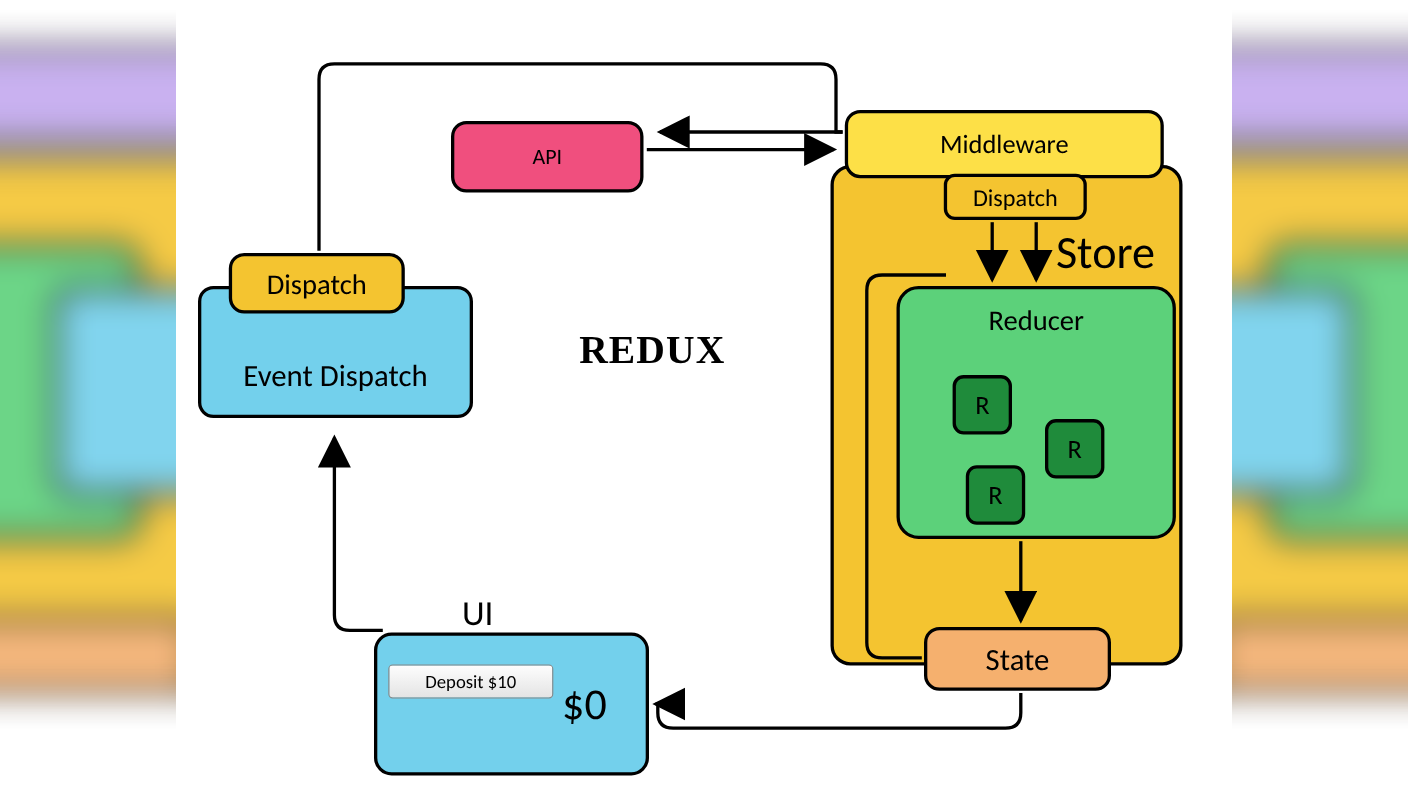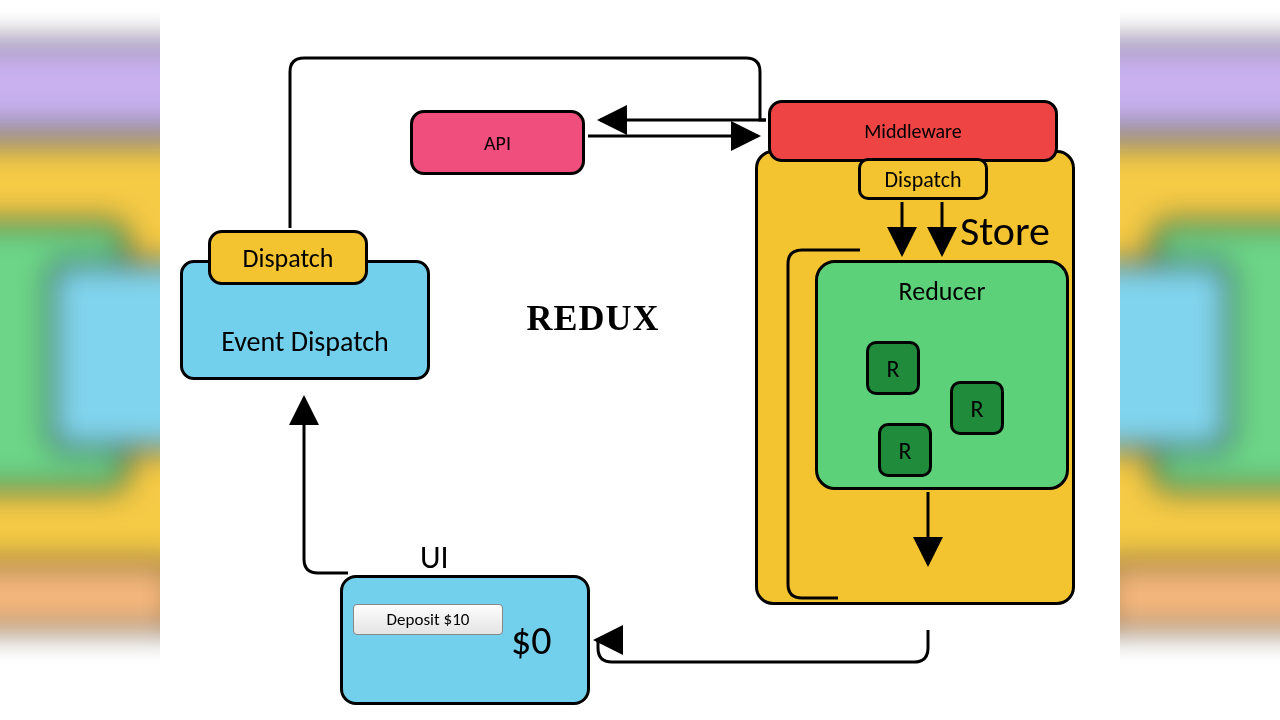--- a/index.html
+++ b/index.html
@@ -116,8 +116,8 @@
   .middleware {
     left: 608px; top: 100px;
     width: 290px; height: 62px;
-    background: #ef4444;
-    font-size: 20px;
+    background: #fde047;
+    font-size: 24px;
     z-index: 3;
   }
 

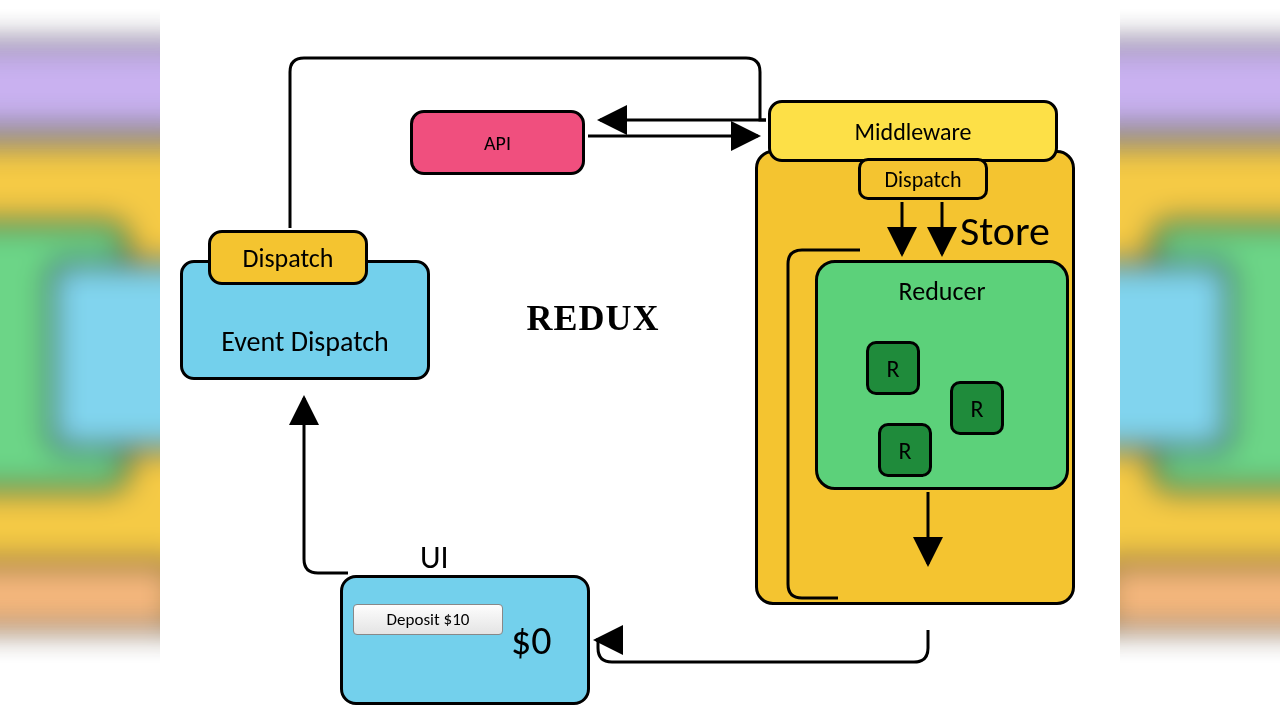--- a/index.html
+++ b/index.html
@@ -274,6 +274,9 @@
     <span>Dispatch</span>
   </div>
 
+  <div class="box state">
+    <span>State</span>
+  </div>
 
   <div class="box api">
     <span>API</span>

